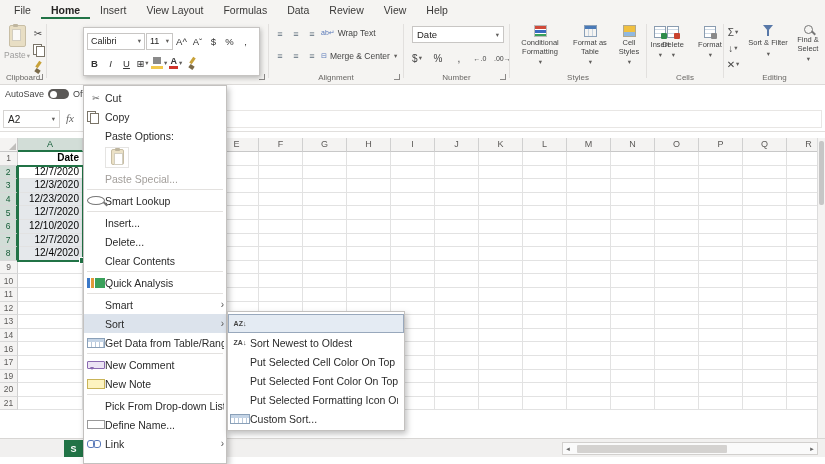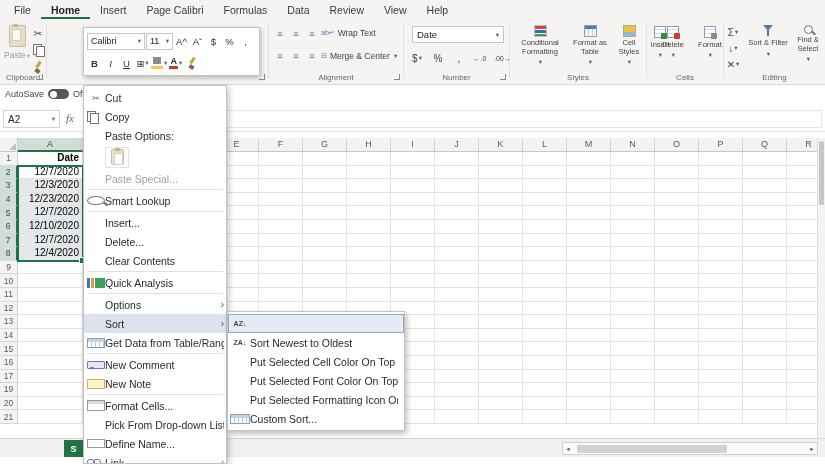--- a/index.html
+++ b/index.html
@@ -147,7 +147,7 @@
       <div class="rtab">File</div>
       <div class="rtab active">Home</div>
       <div class="rtab">Insert</div>
-      <div class="rtab">Page Calibri</div>
+      <div class="rtab">View Layout</div>
       <div class="rtab">Formulas</div>
       <div class="rtab">Data</div>
       <div class="rtab">Review</div>

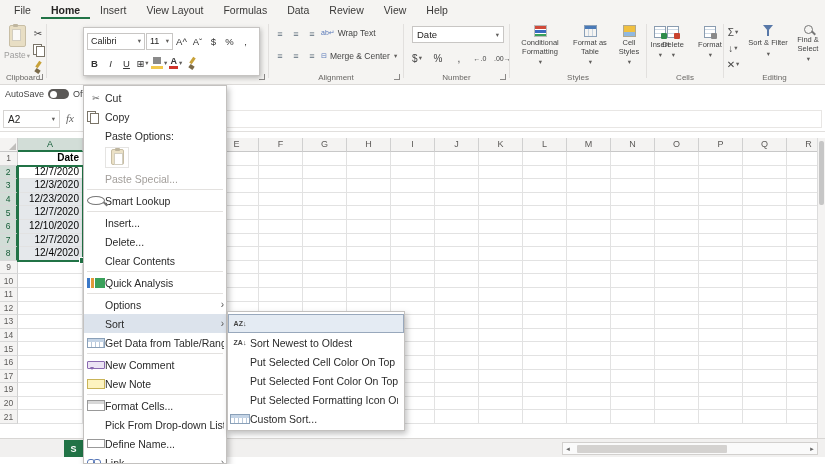--- a/index.html
+++ b/index.html
@@ -859,7 +859,7 @@
       <div class="cm-sep"></div>
       <div class="cm-item">
         <span class="cm-ic"></span>
-        <span class="cm-lab">Options</span>
+        <span class="cm-lab">Smart</span>
         <span class="cm-arrow">›</span>
       </div>
       <div class="cm-item hl">

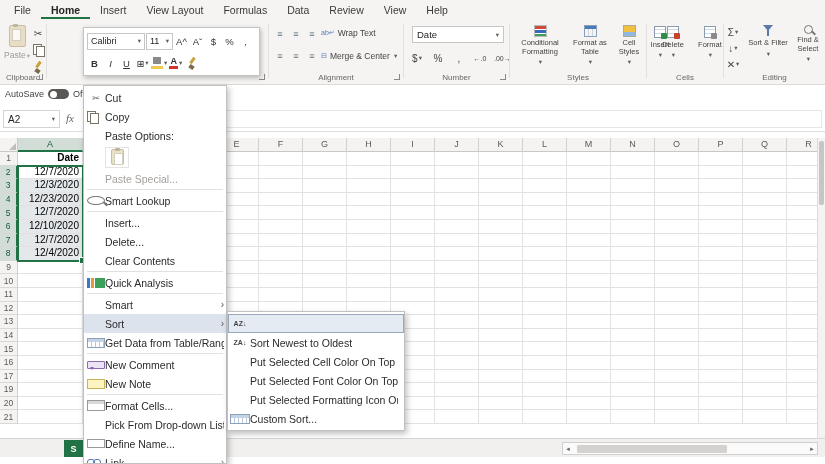--- a/index.html
+++ b/index.html
@@ -632,27 +632,6 @@
           <div class="gc" style="width: 44px;"></div>
         </div>
         <div class="grow">
-          <div class="grh">15</div>
-          <div class="gc colA" style="width: 65px;"></div>
-          <div class="gc" style="width: 44px;"></div>
-          <div class="gc" style="width: 44px;"></div>
-          <div class="gc" style="width: 44px;"></div>
-          <div class="gc" style="width: 44px;"></div>
-          <div class="gc" style="width: 44px;"></div>
-          <div class="gc" style="width: 44px;"></div>
-          <div class="gc" style="width: 44px;"></div>
-          <div class="gc" style="width: 44px;"></div>
-          <div class="gc" style="width: 44px;"></div>
-          <div class="gc" style="width: 44px;"></div>
-          <div class="gc" style="width: 44px;"></div>
-          <div class="gc" style="width: 44px;"></div>
-          <div class="gc" style="width: 44px;"></div>
-          <div class="gc" style="width: 44px;"></div>
-          <div class="gc" style="width: 44px;"></div>
-          <div class="gc" style="width: 44px;"></div>
-          <div class="gc" style="width: 44px;"></div>
-        </div>
-        <div class="grow">
           <div class="grh">16</div>
           <div class="gc colA" style="width: 65px;"></div>
           <div class="gc" style="width: 44px;"></div>

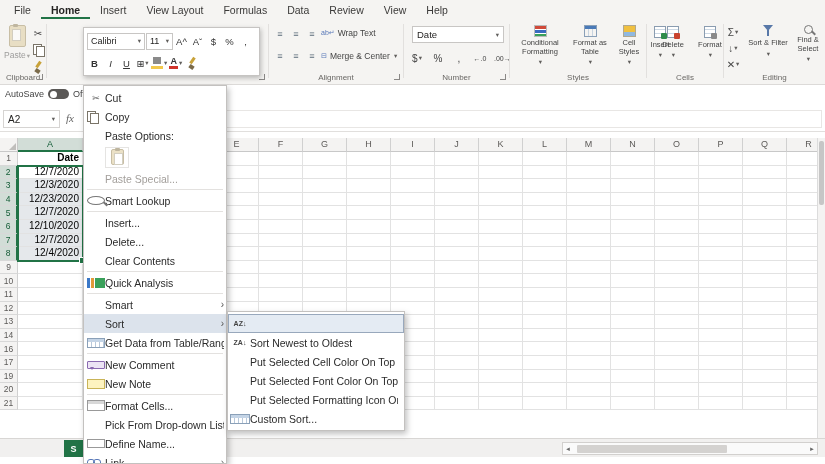--- a/index.html
+++ b/index.html
@@ -861,10 +861,6 @@
       </div>
       <div class="cm-sep"></div>
       <div class="cm-item">
-        <span class="cm-ic ic-fmtc"></span>
-        <span class="cm-lab">Format Cells...</span>
-      </div>
-      <div class="cm-item">
         <span class="cm-ic"></span>
         <span class="cm-lab">Pick From Drop-down List...</span>
       </div>

